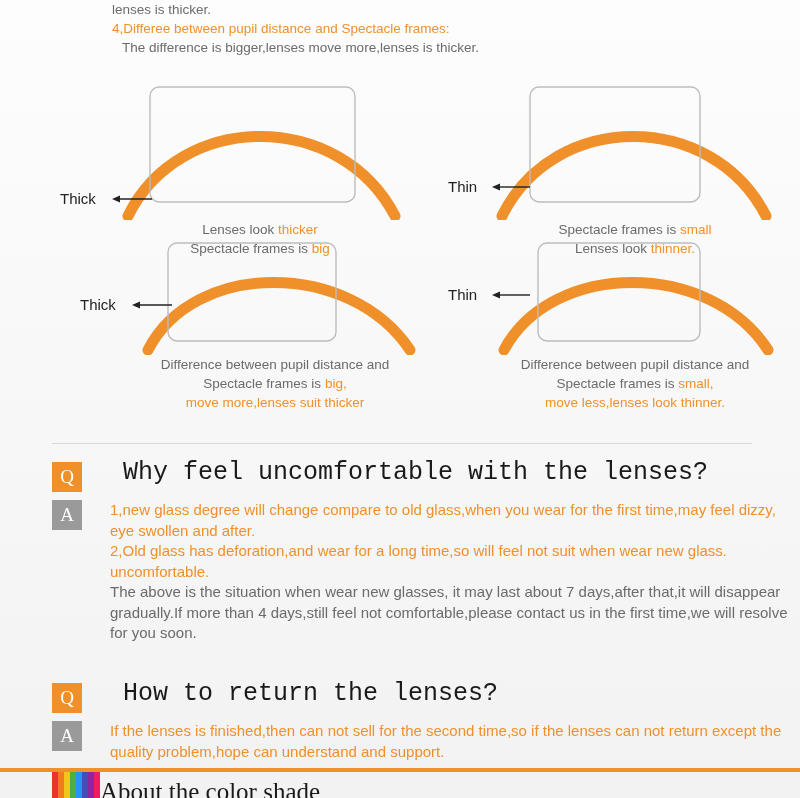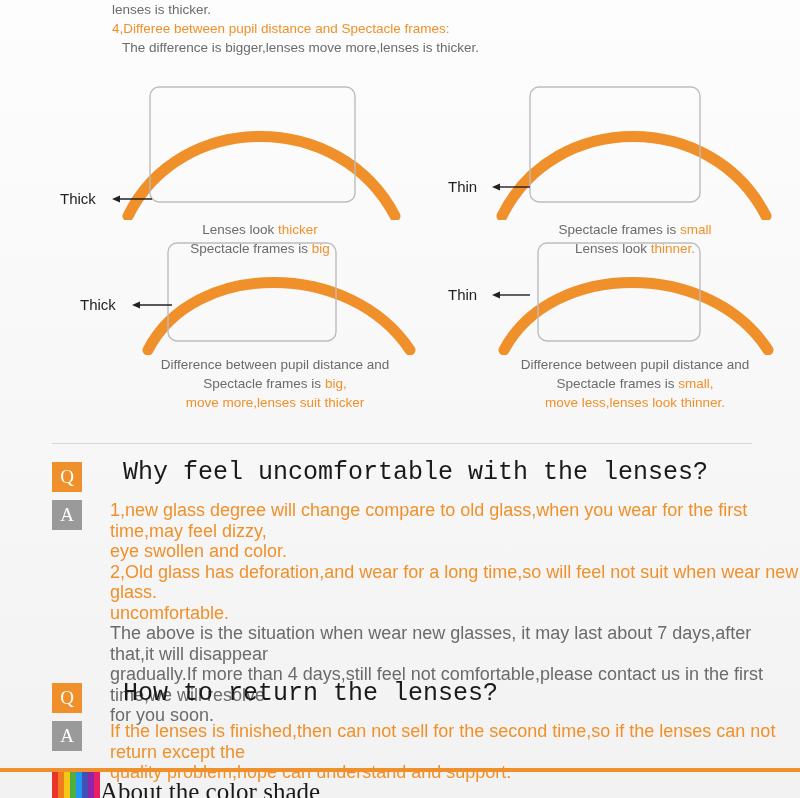--- a/index.html
+++ b/index.html
@@ -109,7 +109,7 @@
     left: 58px;
     top: 0px;
     width: 690px;
-    font-size: 18px;
+    font-size: 15px;
     line-height: 20.5px;
   }
   .atext .o { color: #f0902a; display: block; }

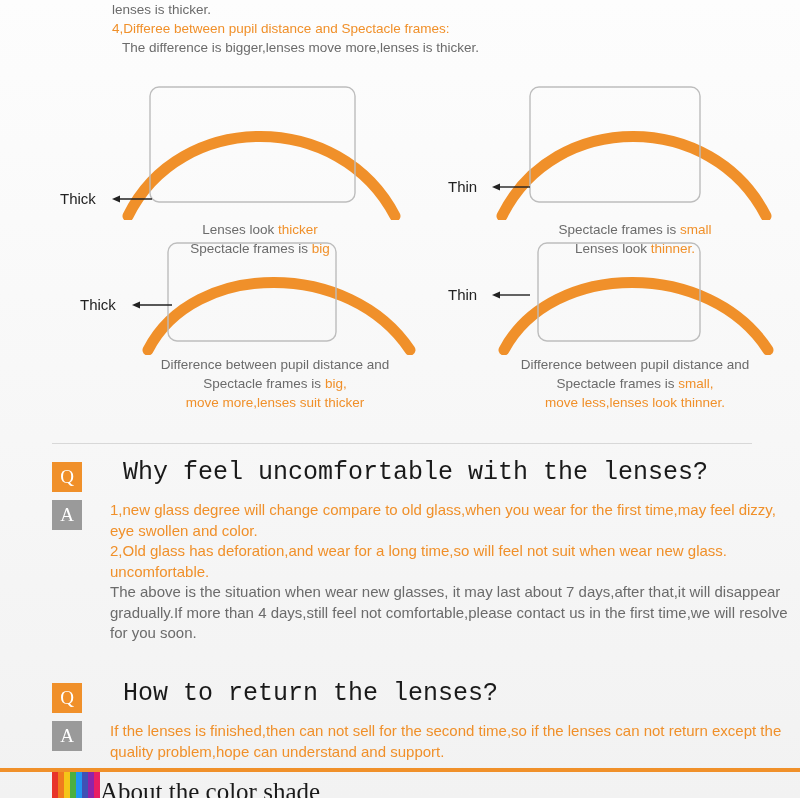--- a/index.html
+++ b/index.html
@@ -246,7 +246,7 @@
       <span class="abadge">A</span>
       <div class="atext">
         <span class="o">1,new glass degree will change compare to old glass,when you wear for the first time,may feel dizzy,</span>
-        <span class="o">eye swollen and color.</span>
+        <span class="o">eye swollen and after.</span>
         <span class="o">2,Old glass has deforation,and wear for a long time,so will feel not suit when wear new glass.</span>
         <span class="o">uncomfortable.</span>
         <span class="g">The above is the situation  when wear new glasses, it may last about 7 days,after that,it will disappear</span>

